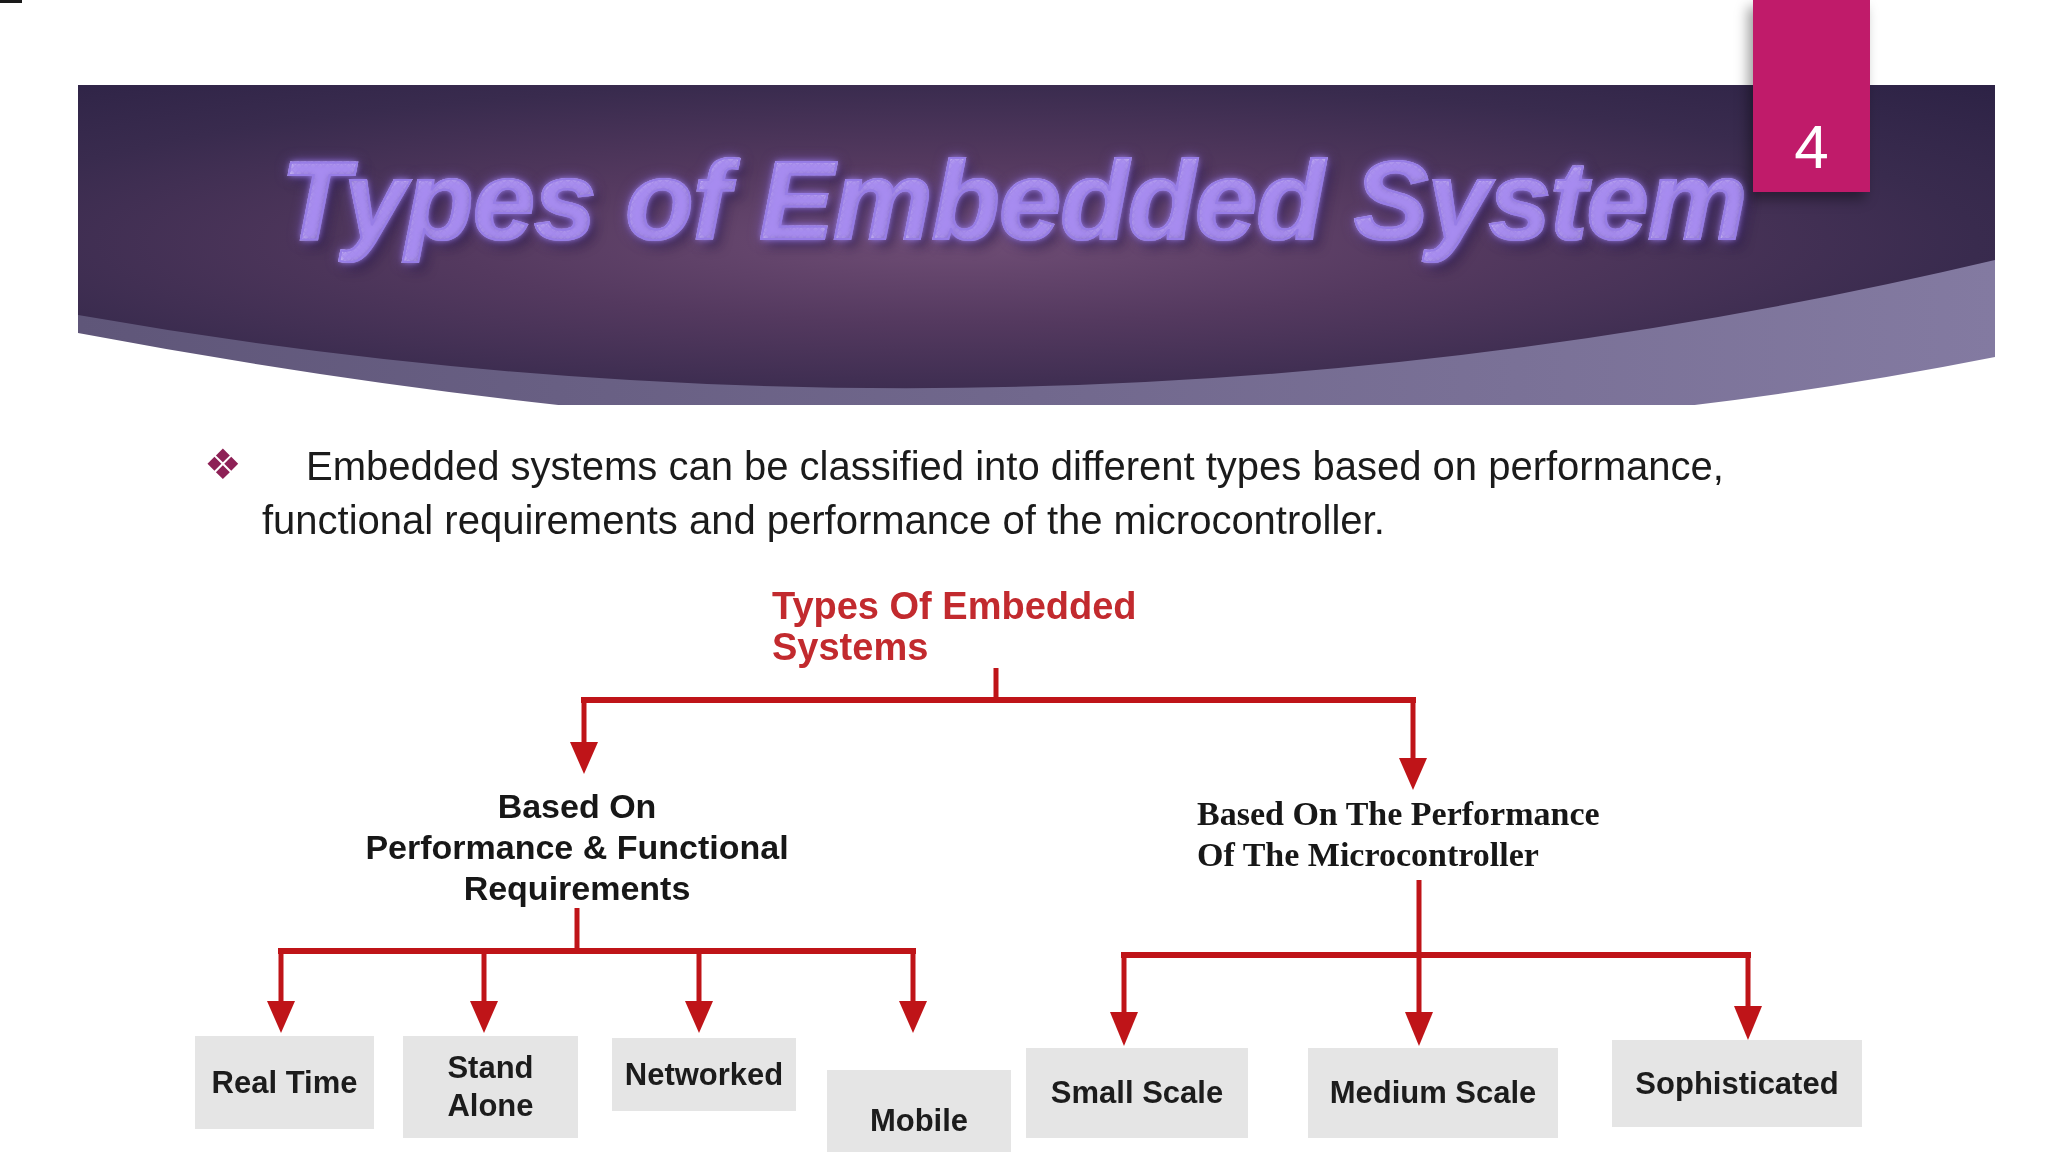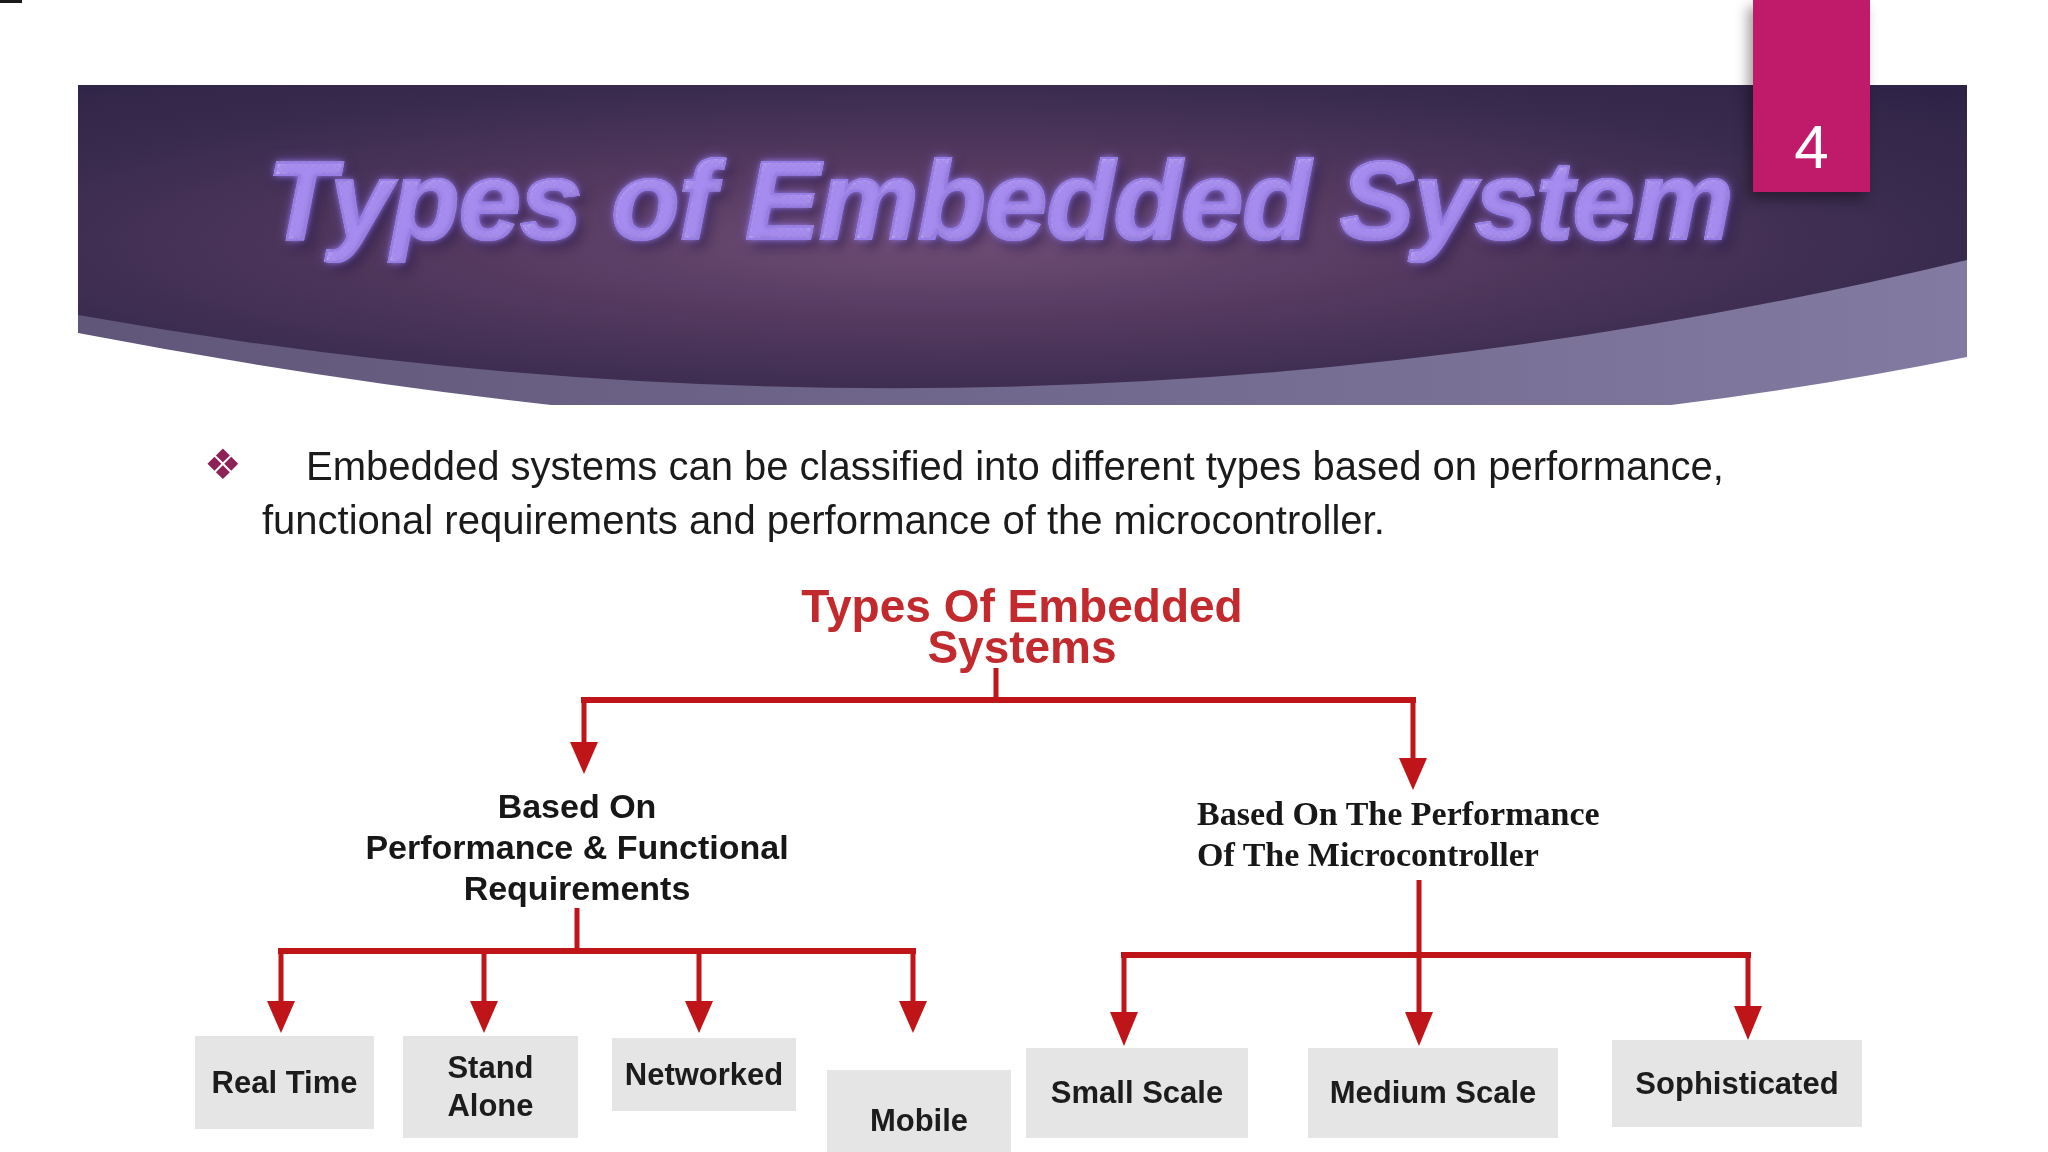--- a/index.html
+++ b/index.html
@@ -10,7 +10,7 @@
   .corner-artifact{position:absolute;left:0;top:0;width:22px;height:3px;background:#1a1a1a;}
 
   
-  .banner{position:absolute;left:78px;top:85px;width:1889px;height:320px;}
+  .banner{position:absolute;left:78px;top:85px;width:1889px;height:320px;padding-left:28px;}
   .banner svg{position:absolute;left:0;top:0;width:100%;height:100%;display:block;}
   .banner-title{
     position:absolute;left:0;top:52px;width:100%;margin:0;text-align:center;

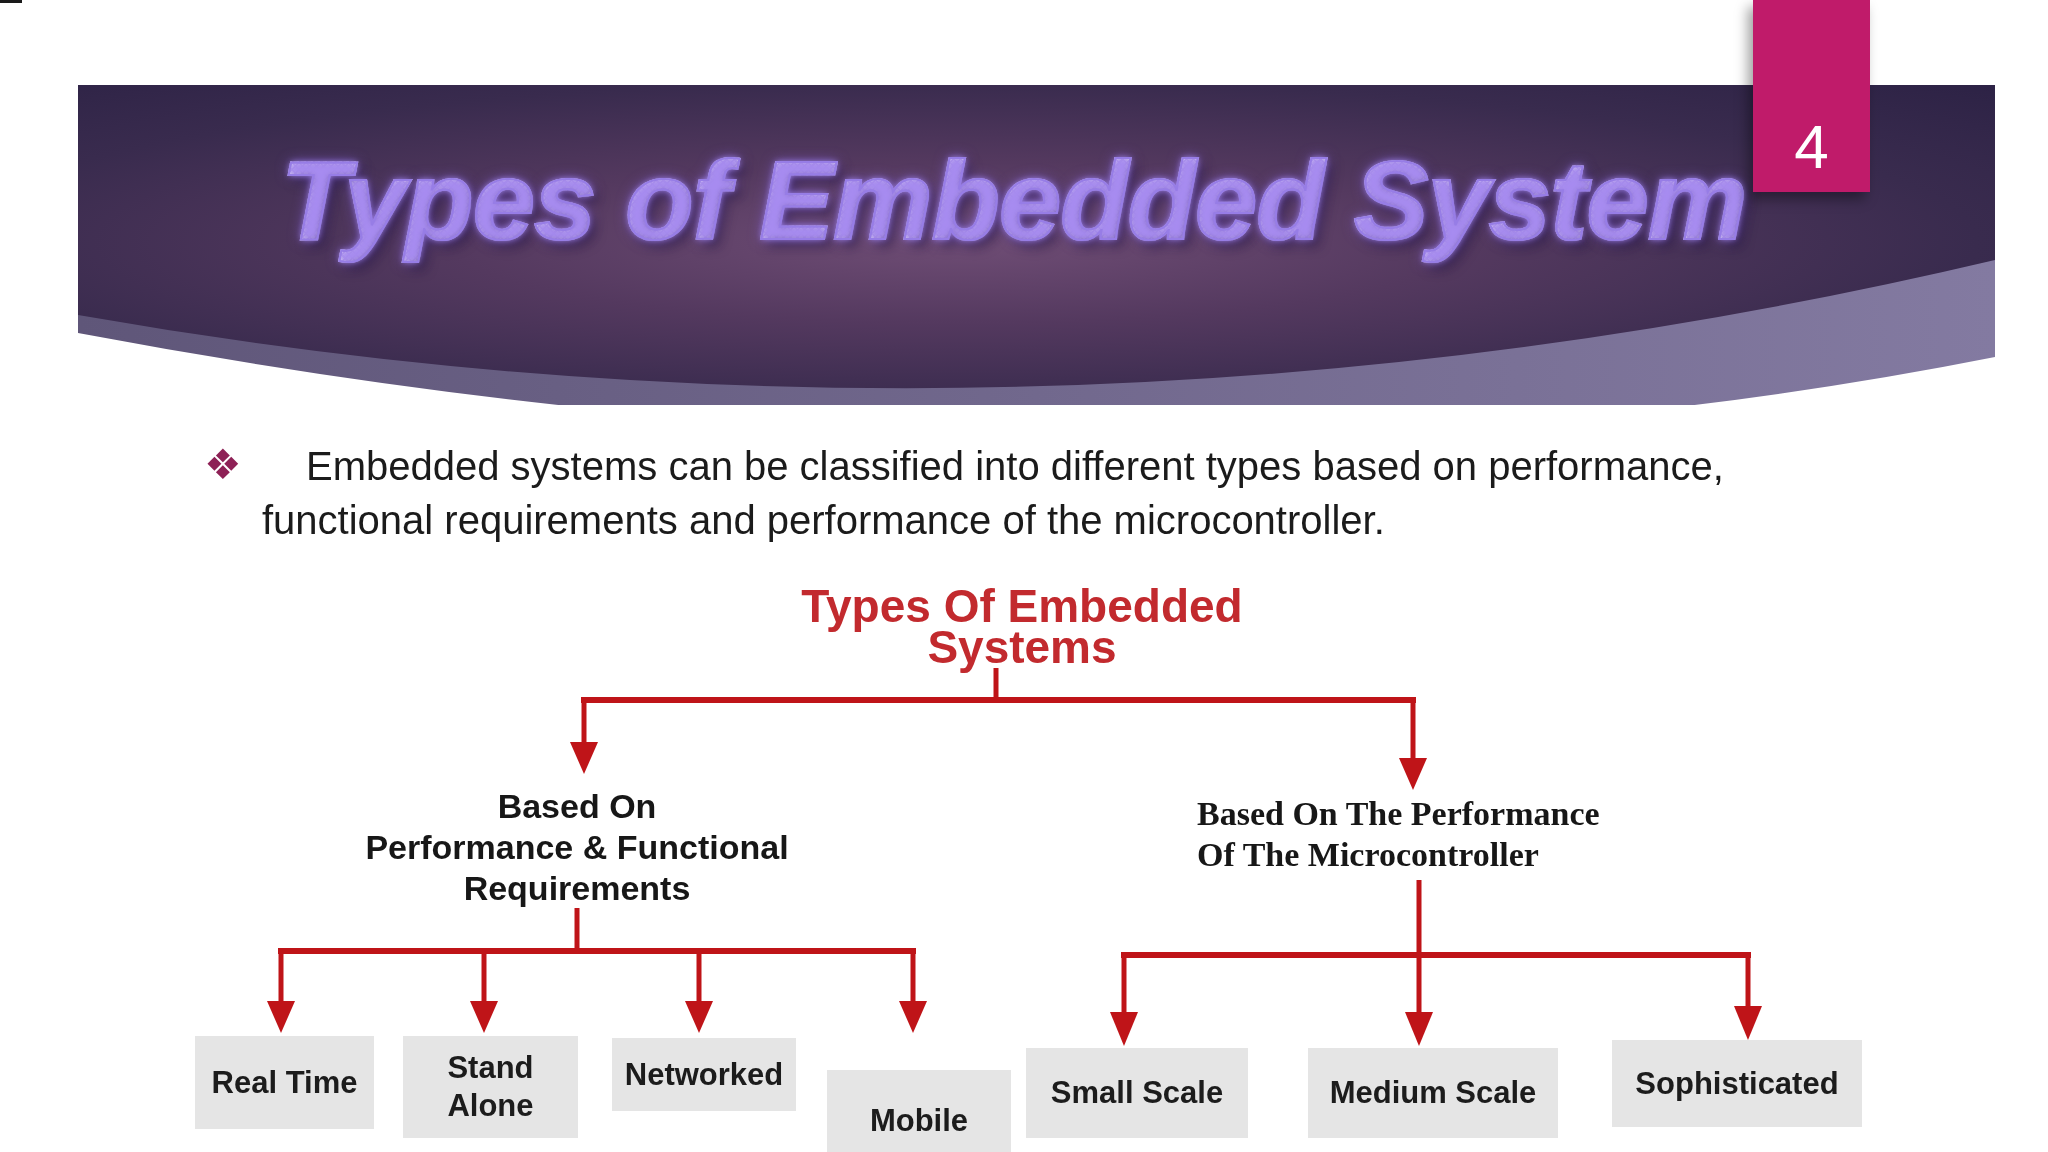--- a/index.html
+++ b/index.html
@@ -45,8 +45,8 @@
   
   .connectors{position:absolute;left:0;top:0;width:2048px;height:1152px;pointer-events:none;}
   .diagram-title{
-    position:absolute;left:772px;top:586px;width:500px;text-align:center;
-    color:#c22a2e;font-weight:bold;font-size:46px;line-height:41px;
+    position:absolute;left:772px;top:586px;width:500px;text-align:left;
+    color:#c22a2e;font-weight:bold;font-size:38px;line-height:41px;
   }
   .diagram-title span{display:block;}
   .branch-label{position:absolute;color:#171717;font-weight:bold;font-size:34px;line-height:41px;}

